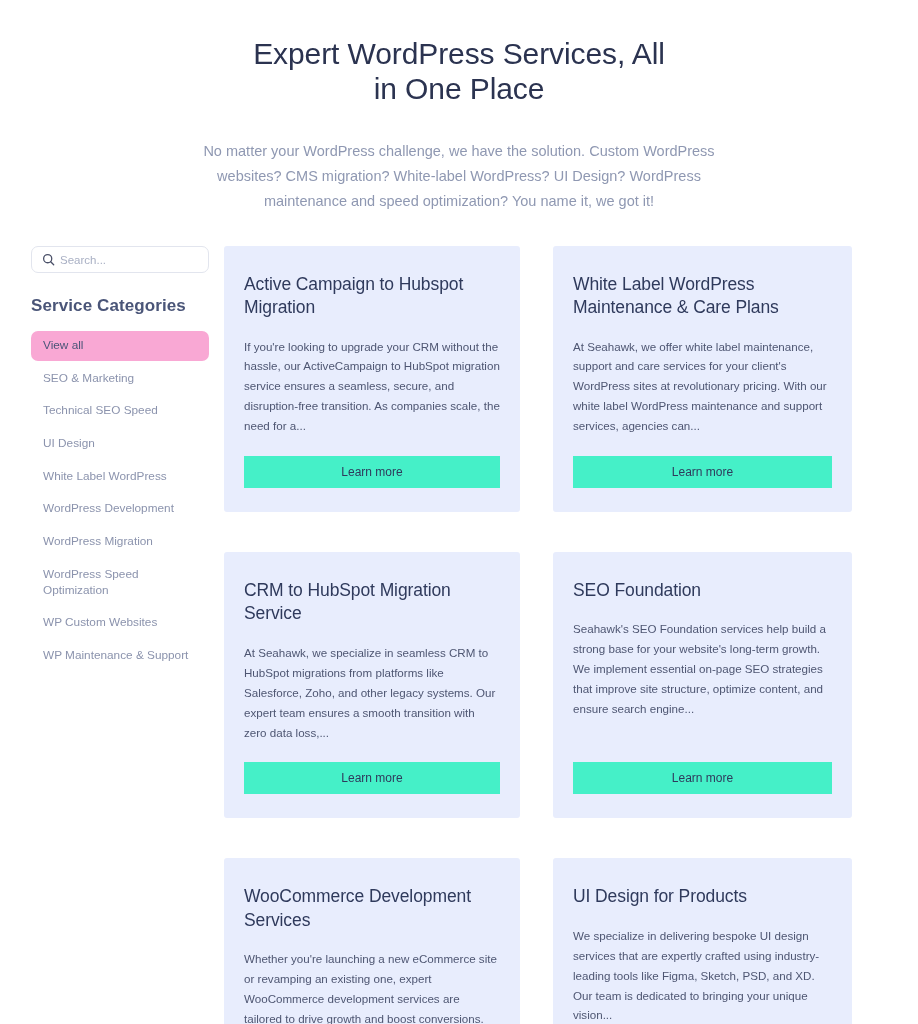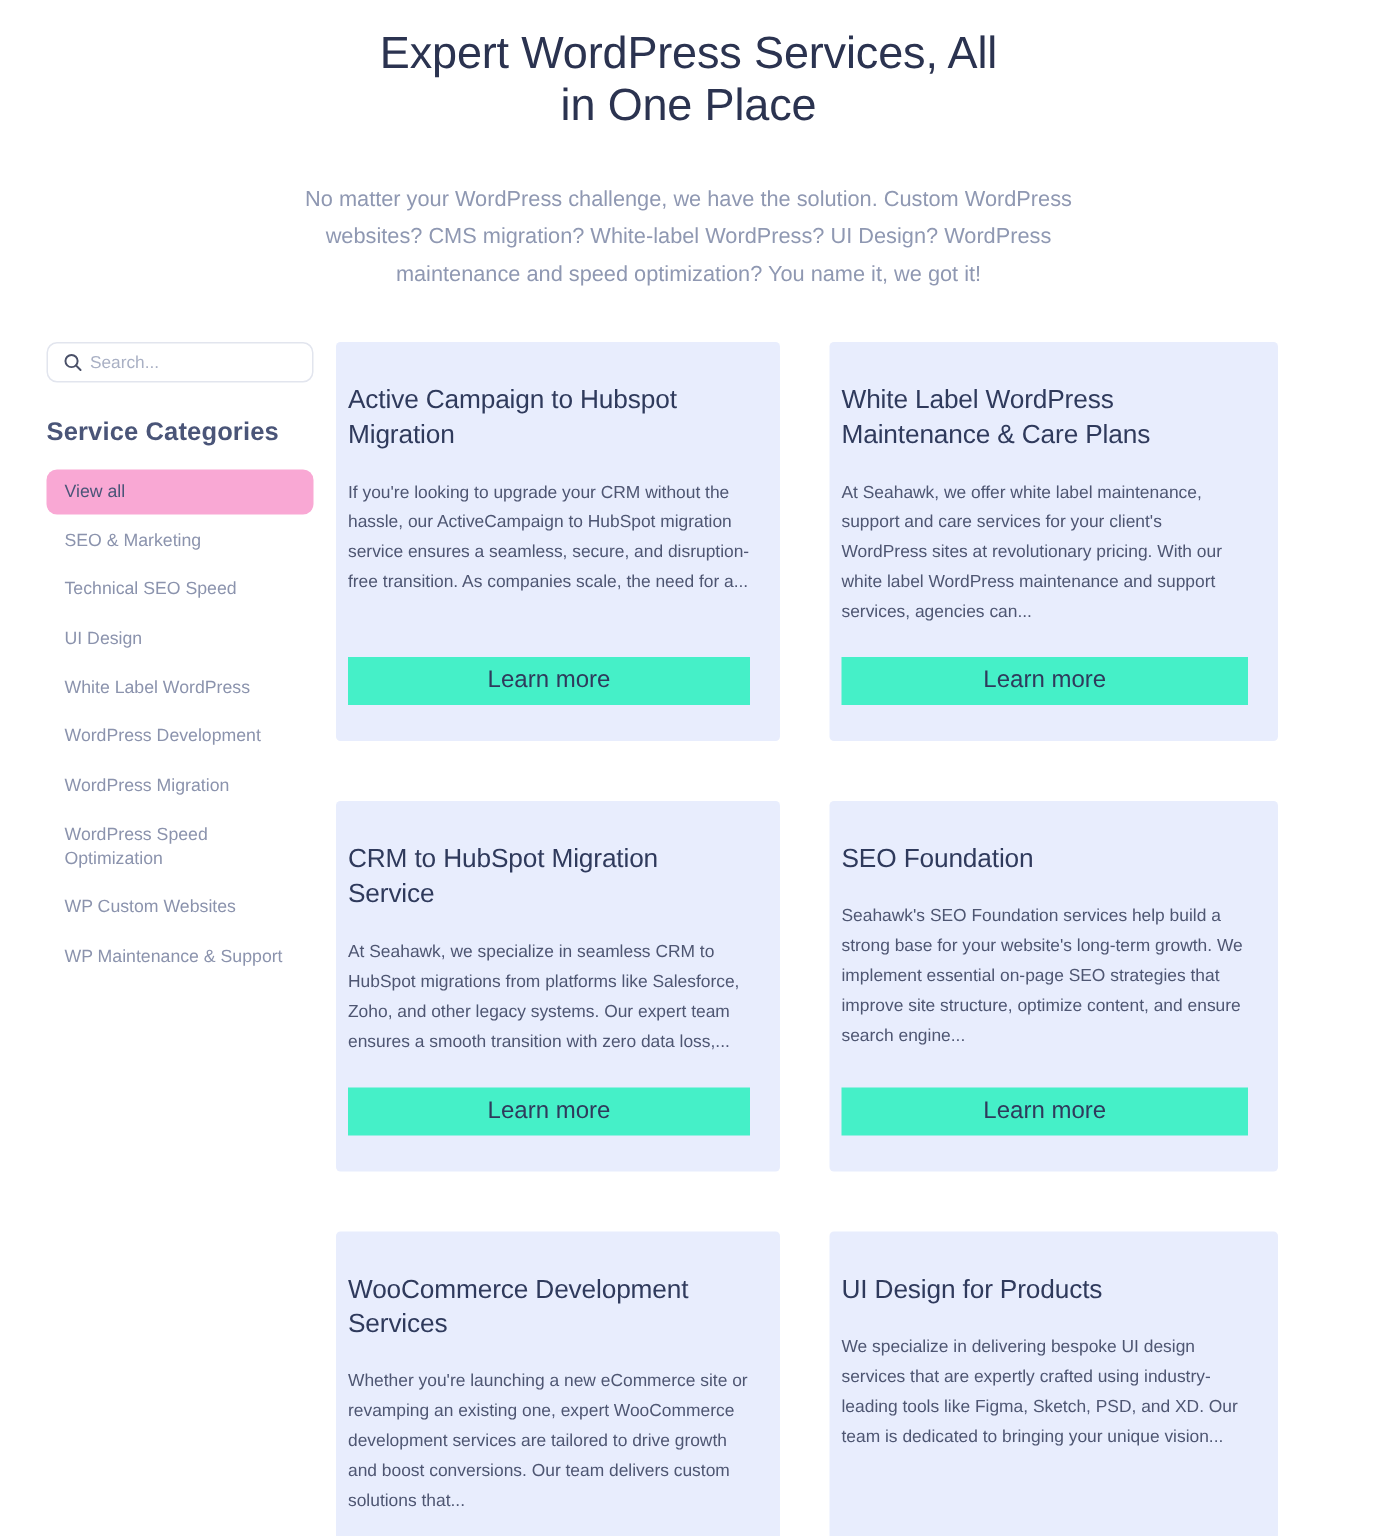--- a/index.html
+++ b/index.html
@@ -13,7 +13,7 @@
   .page { position: relative; width: 918px; height: 1024px; }
 
   
-  .hero { padding-top: 18px; text-align: center; }
+  .hero { padding-top: 18px; text-align: center; margin-top: 18px; }
   .hero-title {
     font-size: 30px;
     line-height: 1.18;

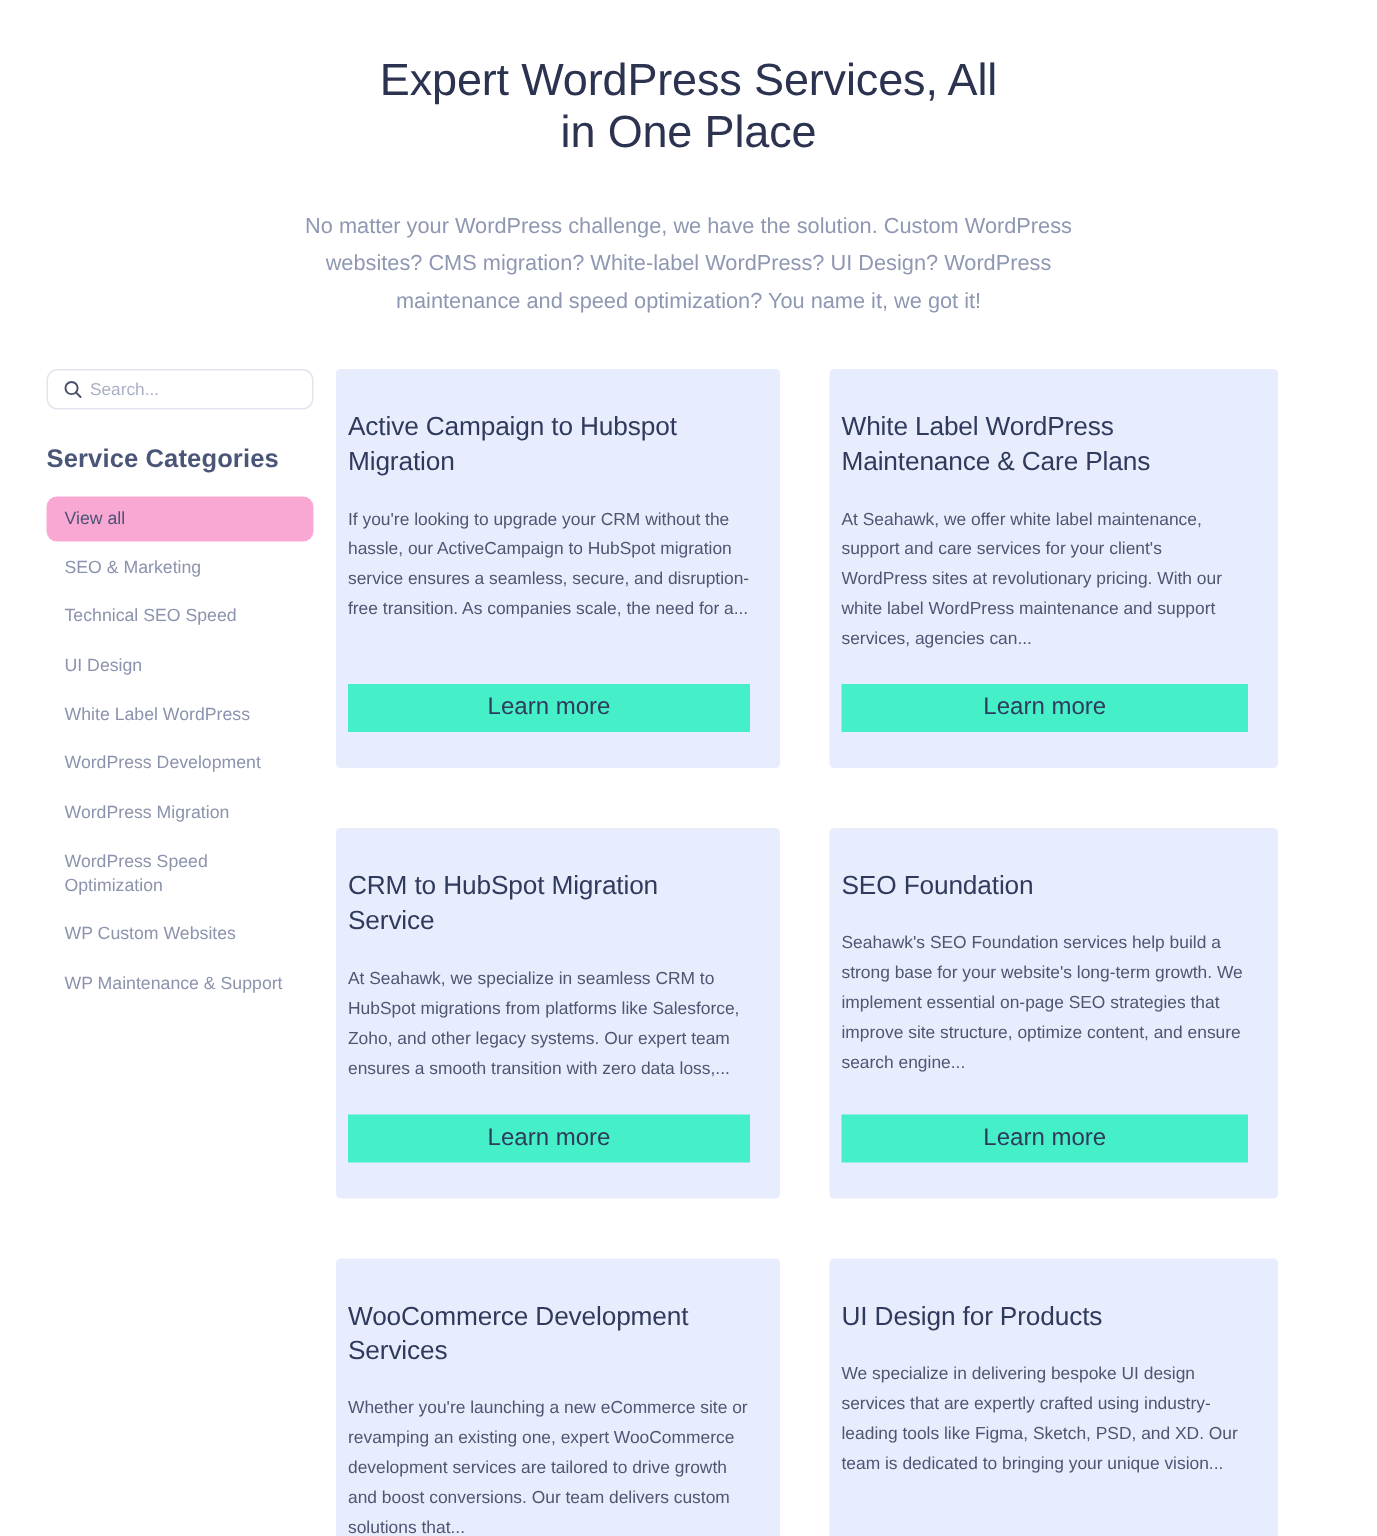--- a/index.html
+++ b/index.html
@@ -97,7 +97,7 @@
   .card {
     background: #e8edfd;
     border-radius: 3px;
-    padding: 27px 20px 24px 8px;
+    padding: 27px 20px 24px 20px;
     display: flex;
     flex-direction: column;
   }

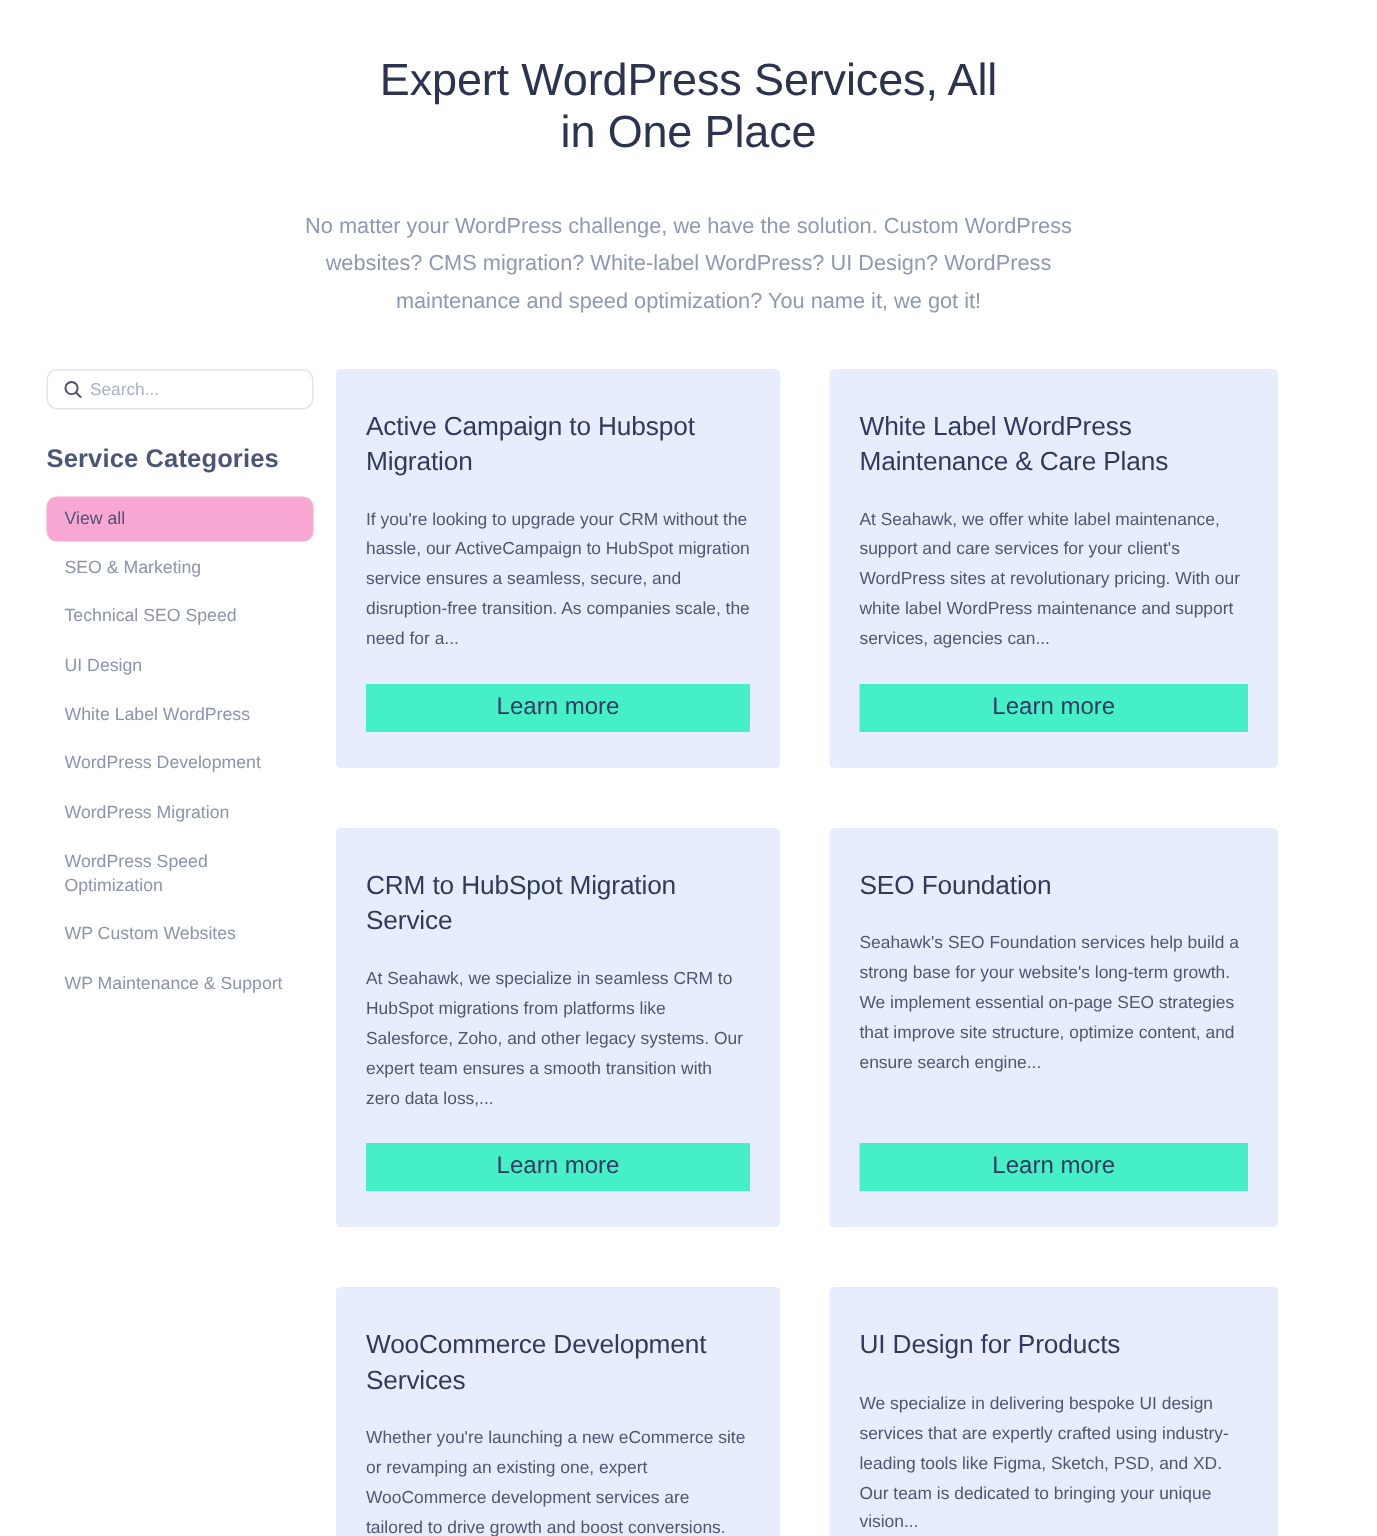--- a/index.html
+++ b/index.html
@@ -125,7 +125,7 @@
     border-radius: 0;
     color: #2f3a5c;
     font-family: "Liberation Sans", sans-serif;
-    font-size: 16px;
+    font-size: 12px;
     cursor: pointer;
   }
 </style>

